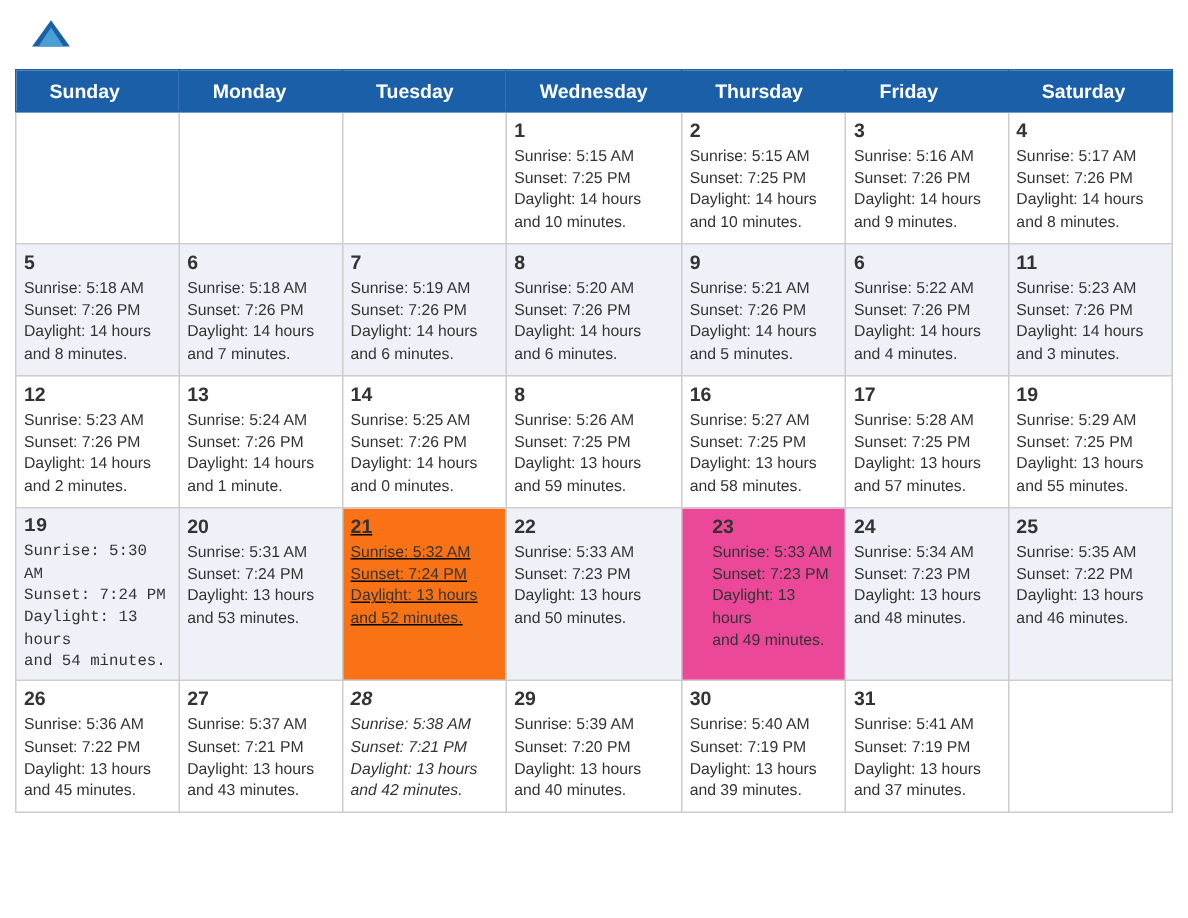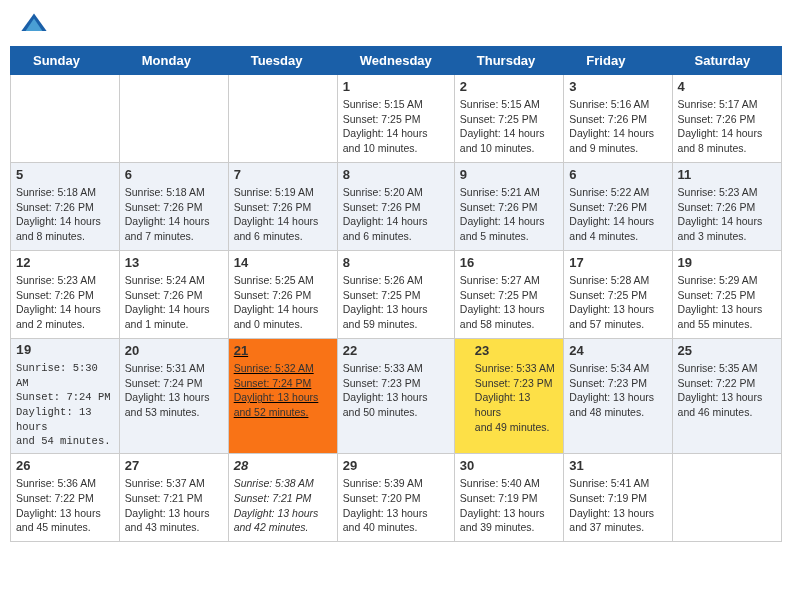--- a/index.html
+++ b/index.html
@@ -222,7 +222,7 @@
           <div class="day-number">22</div>
           <div class="day-info">Sunrise: 5:33 AM<br>Sunset: 7:23 PM<br>Daylight: 13 hours<br>and 50 minutes.</div>
         </td>
-        <td style="background: #fde047; padding-left: 20px;">
+        <td style="background: #ec4899; padding-left: 20px;">
           <div class="day-number">23</div>
           <div class="day-info">Sunrise: 5:33 AM<br>Sunset: 7:23 PM<br>Daylight: 13 hours<br>and 49 minutes.</div>
         </td>

